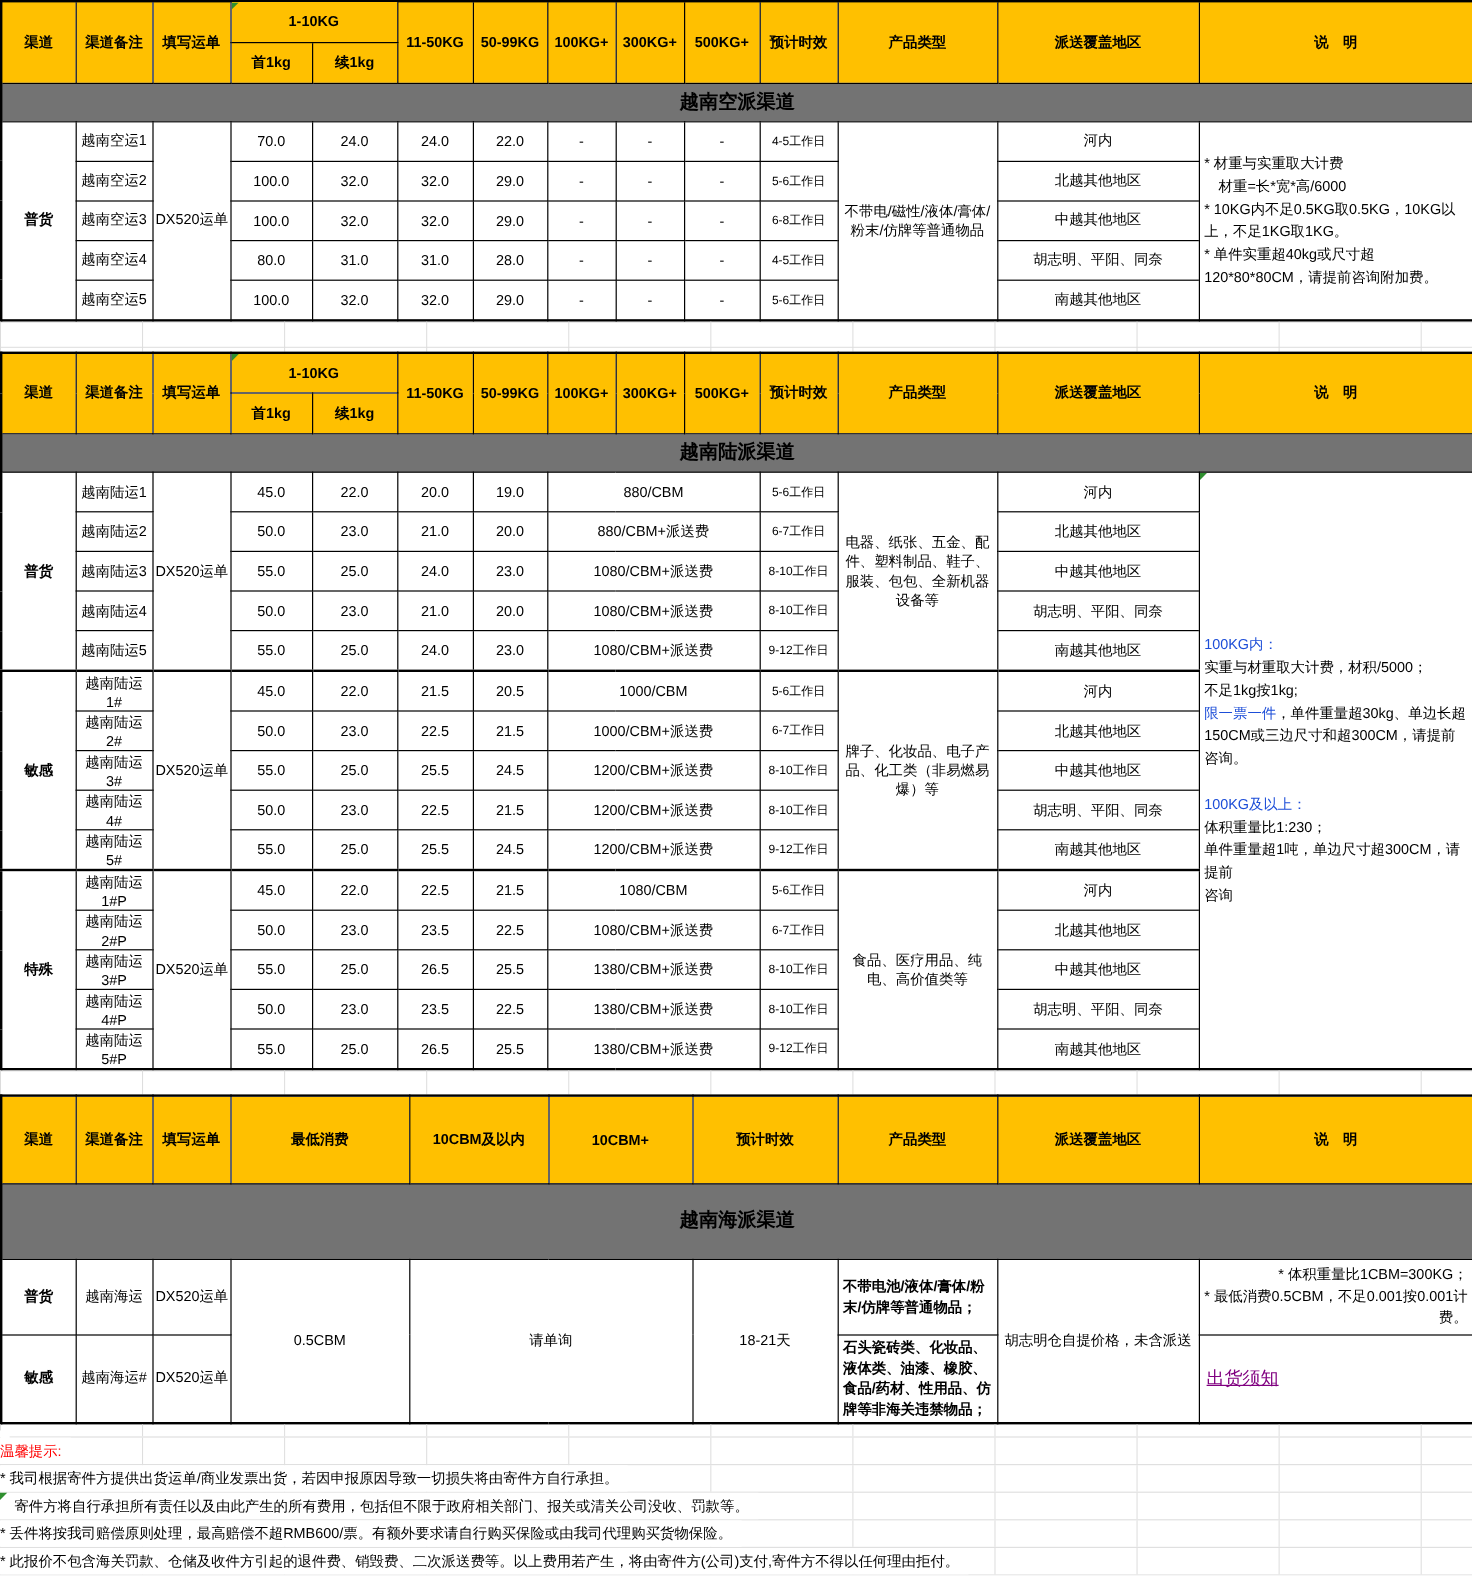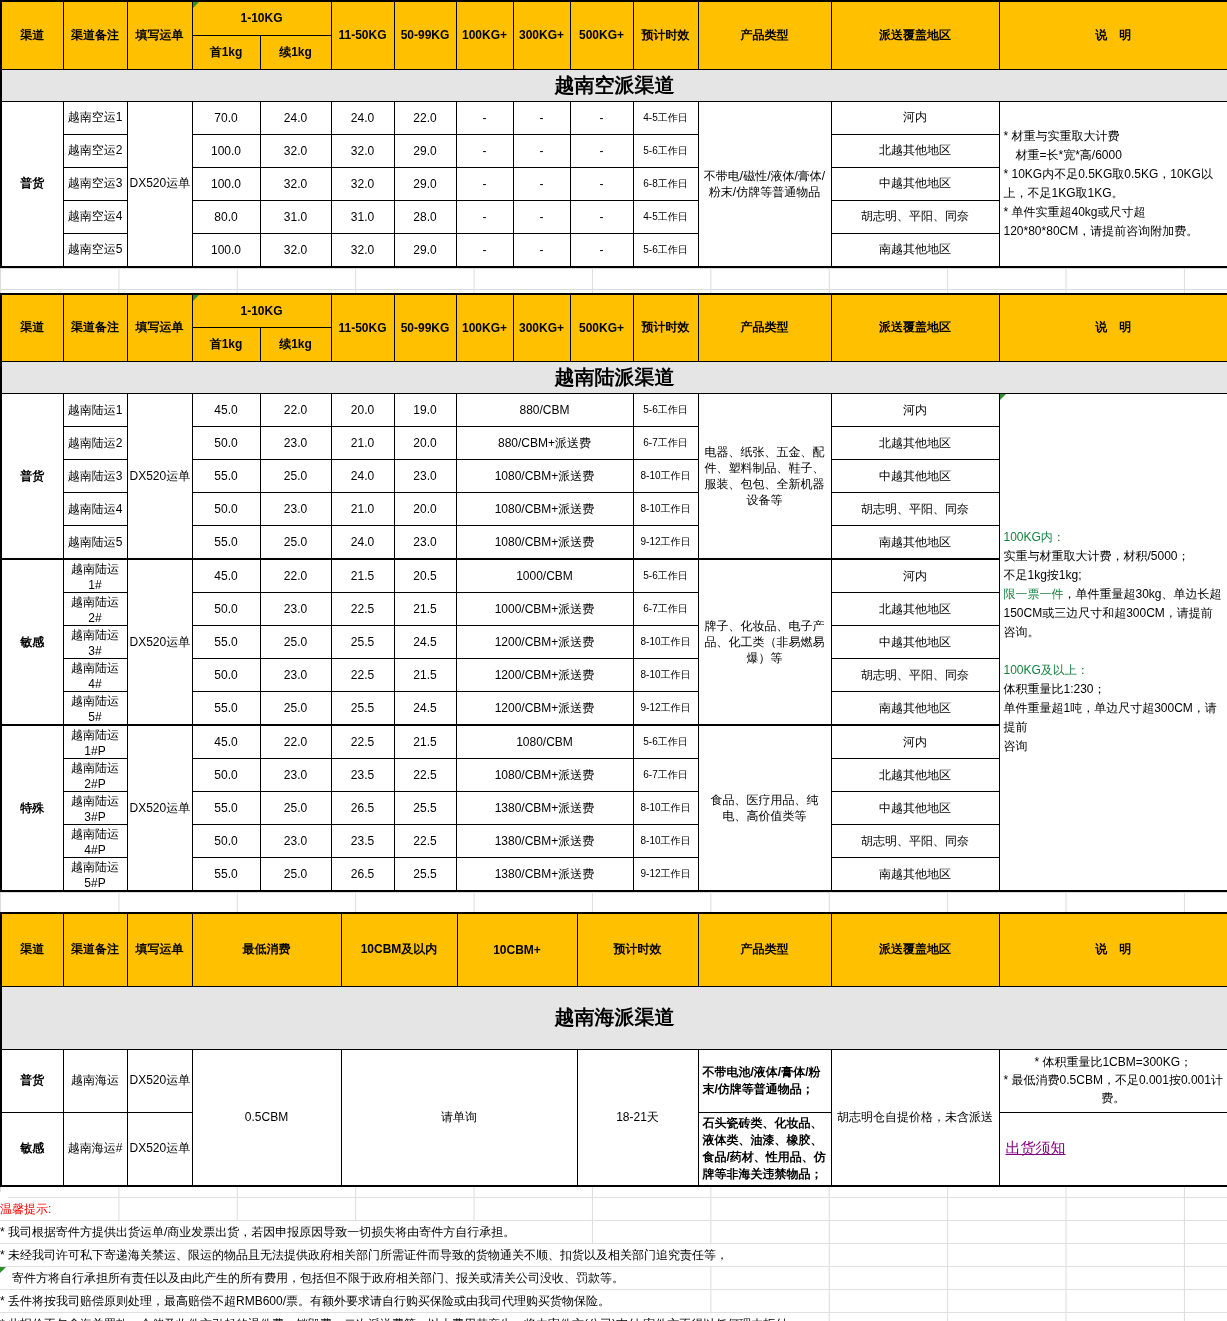--- a/index.html
+++ b/index.html
@@ -7,7 +7,7 @@
   table{border-collapse:collapse;table-layout:fixed;width:1227px;}
   table.bordered{border:2px solid #000;}
   td,th{border:1px solid #000;padding:0 2px;font-size:12px;overflow:hidden;}
-  .title-row td{height:25px;background:#e5e5e5;font-weight:bold;font-size:20px;text-align:center;border:1px solid #000;}
+  .title-row td{height:25px;background:#737373;font-weight:bold;font-size:16px;text-align:center;border:1px solid #000;}
   thead th{background:#FFC000;font-weight:bold;text-align:center;}
   .hrow{height:34px;}
   tbody td{text-align:center;background:#fff;height:32px;}

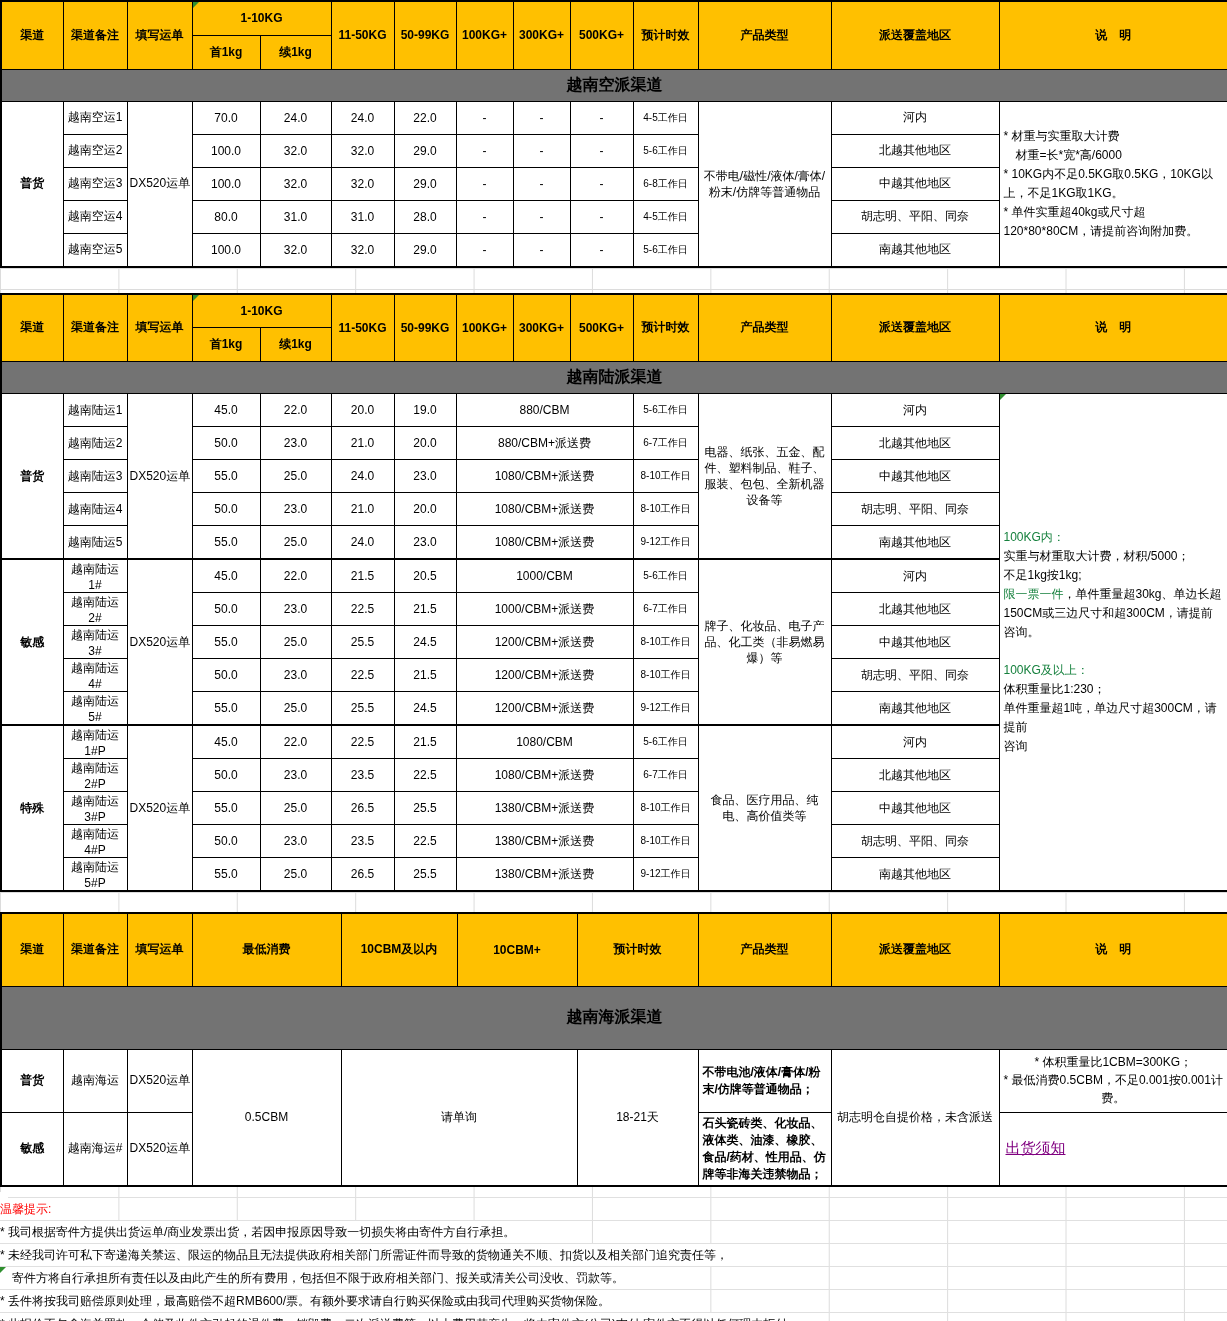--- a/index.html
+++ b/index.html
@@ -18,7 +18,7 @@
   .nowrap{white-space:nowrap;}
   .notes{ text-align:left;vertical-align:middle;padding:13px 4px;line-height:19px;}
   .notes div{min-height:6px;}
-  .red{color:#15803d;}
+  .red{color:#1d4ed8;}
   .group-start td{border-top-width:2px;}
   .gmark{position:relative;}
   .gmark::before{content:"";position:absolute;top:0;left:0;width:0;height:0;border-top:6px solid #2F8F2F;border-right:6px solid transparent;}

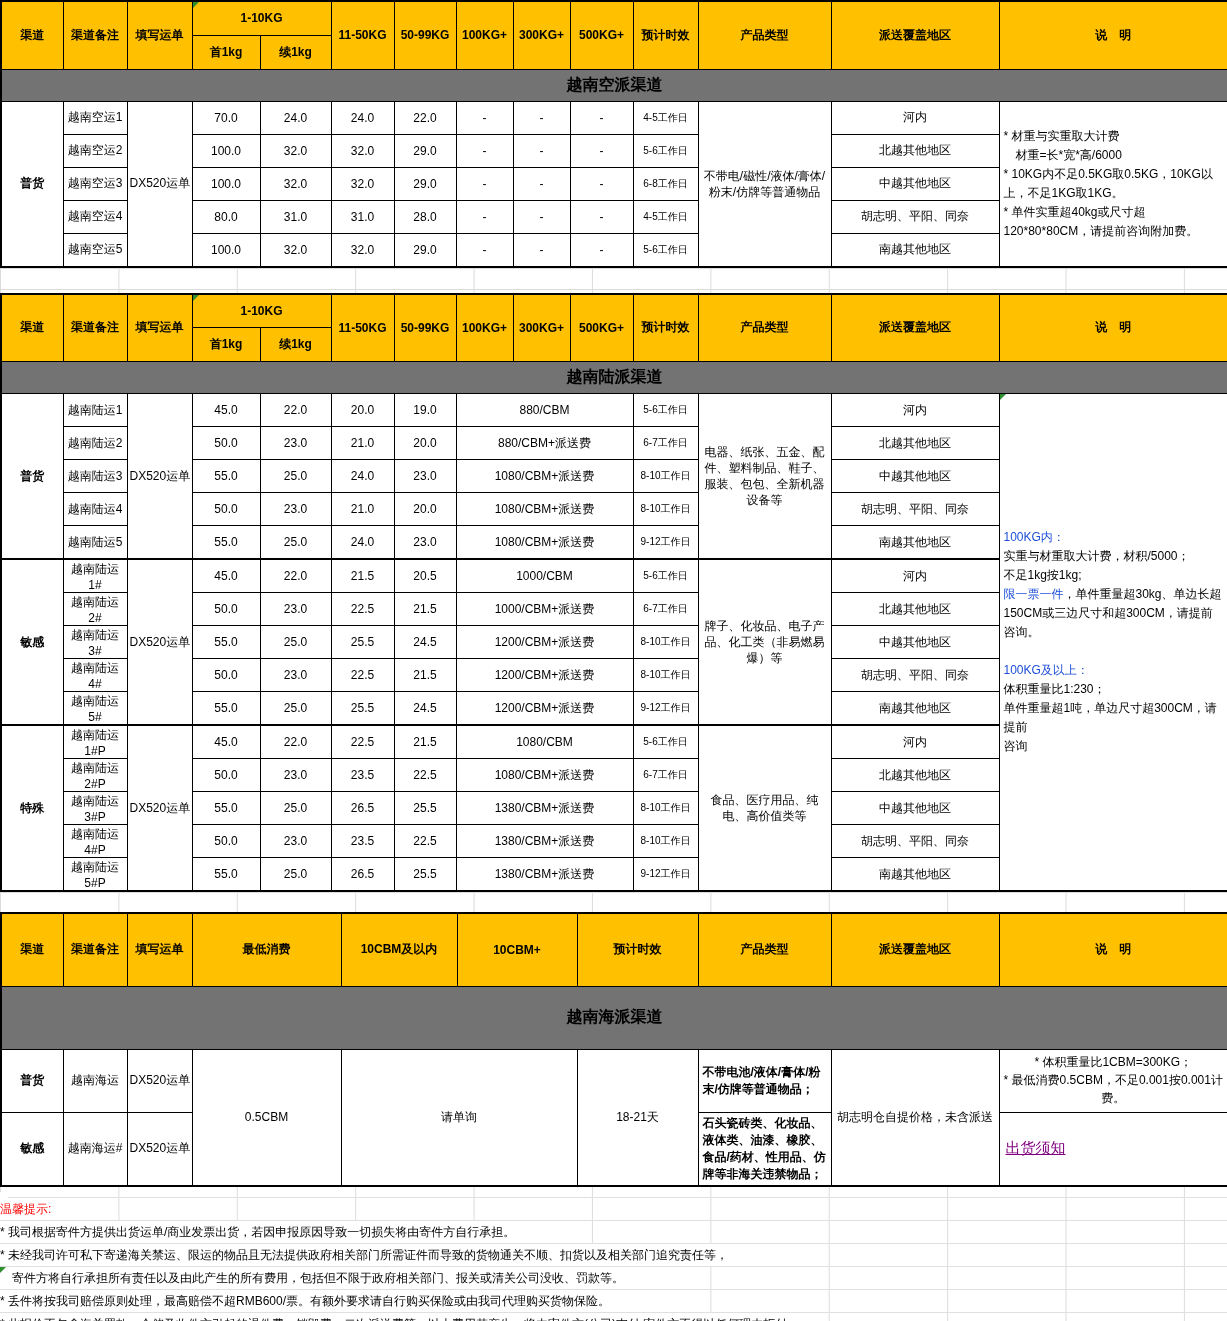--- a/index.html
+++ b/index.html
@@ -29,7 +29,7 @@
   .sea thead tr{height:73px;}
   .sea tbody tr{height:63px;}
   .sea .product-cell{text-align:left;padding:2px 4px;line-height:17px;font-weight:bold;}
-  .sea .notes-top{text-align:center;vertical-align:top;padding:3px 4px;line-height:18px;}
+  .sea .notes-top{text-align:right;vertical-align:top;padding:3px 4px;line-height:18px;}
   .sea .link-cell{text-align:left;padding:2px 6px;}
   a.notice{color:#800080;font-size:15px;text-decoration:underline;}
   

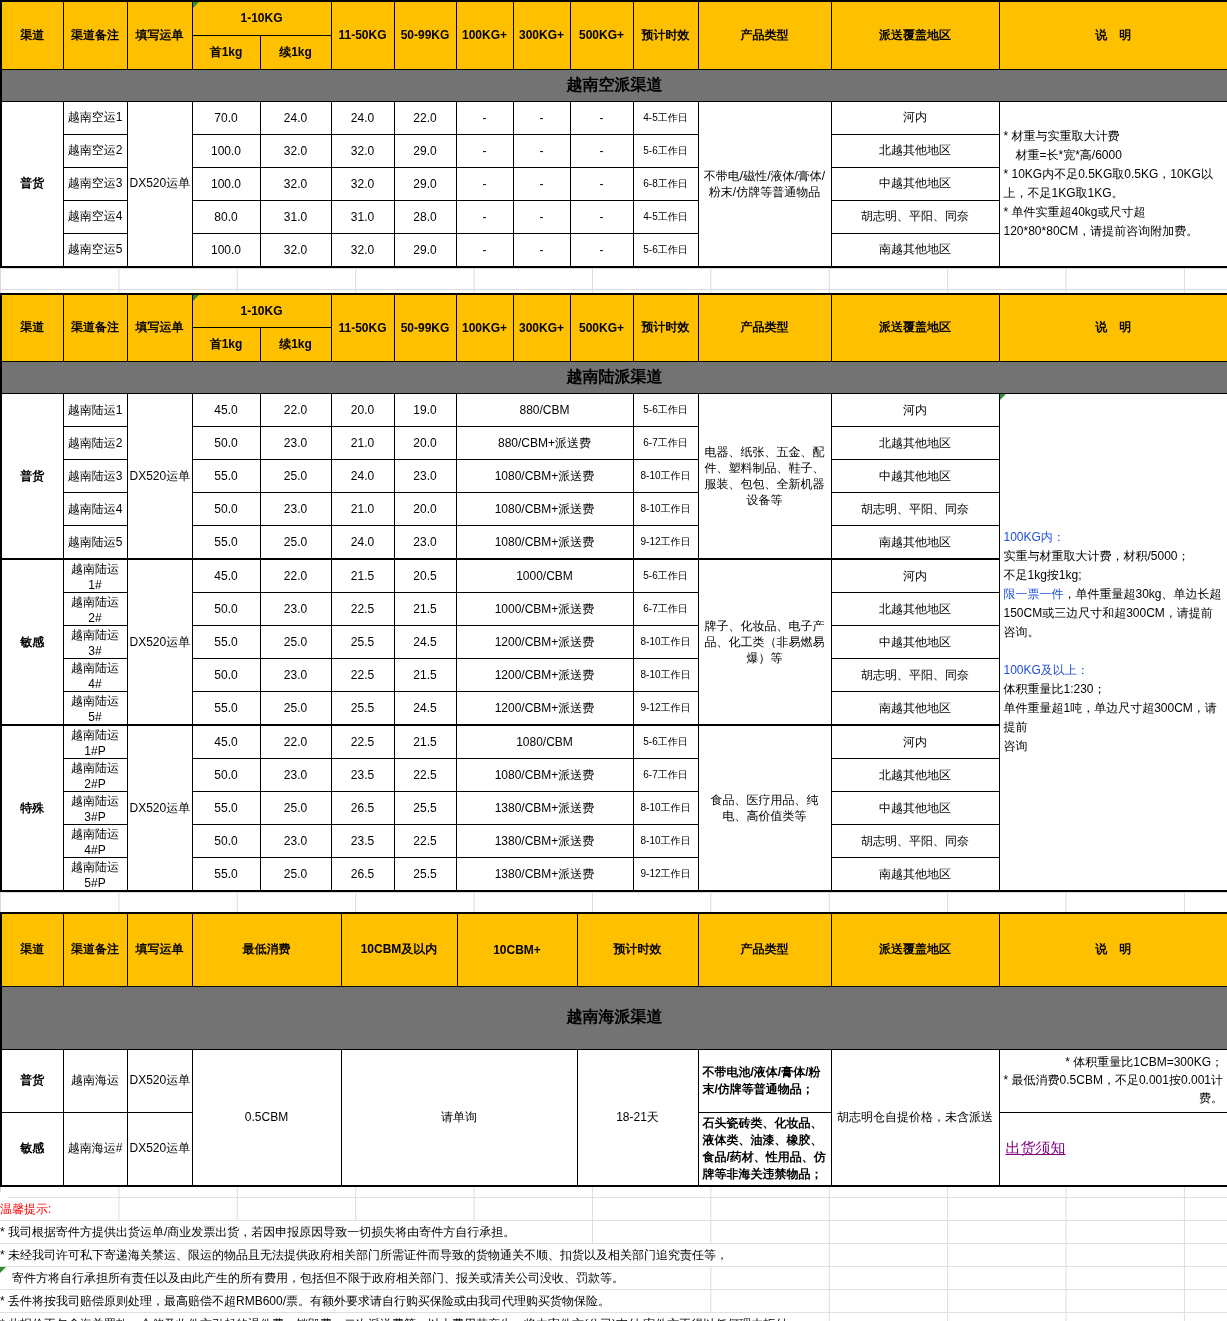--- a/index.html
+++ b/index.html
@@ -445,7 +445,6 @@
   <div class="footer-line empty"><span></span></div>
   <div class="footer-line ftitle"><span>温馨提示:</span></div>
 <div class="footer-line"><span>* 我司根据寄件方提供出货运单/商业发票出货，若因申报原因导致一切损失将由寄件方自行承担。</span></div>
-    <div class="footer-line"><span>* 未经我司许可私下寄递海关禁运、限运的物品且无法提供政府相关部门所需证件而导致的货物通关不顺、扣货以及相关部门追究责任等，</span></div>
     <div class="footer-line gmark"><span>　寄件方将自行承担所有责任以及由此产生的所有费用，包括但不限于政府相关部门、报关或清关公司没收、罚款等。</span></div>
     <div class="footer-line"><span>* 丢件将按我司赔偿原则处理，最高赔偿不超RMB600/票。有额外要求请自行购买保险或由我司代理购买货物保险。</span></div>
     <div class="footer-line"><span>* 此报价不包含海关罚款、仓储及收件方引起的退件费、销毁费、二次派送费等。以上费用若产生，将由寄件方(公司)支付,寄件方不得以任何理由拒付。</span></div>

